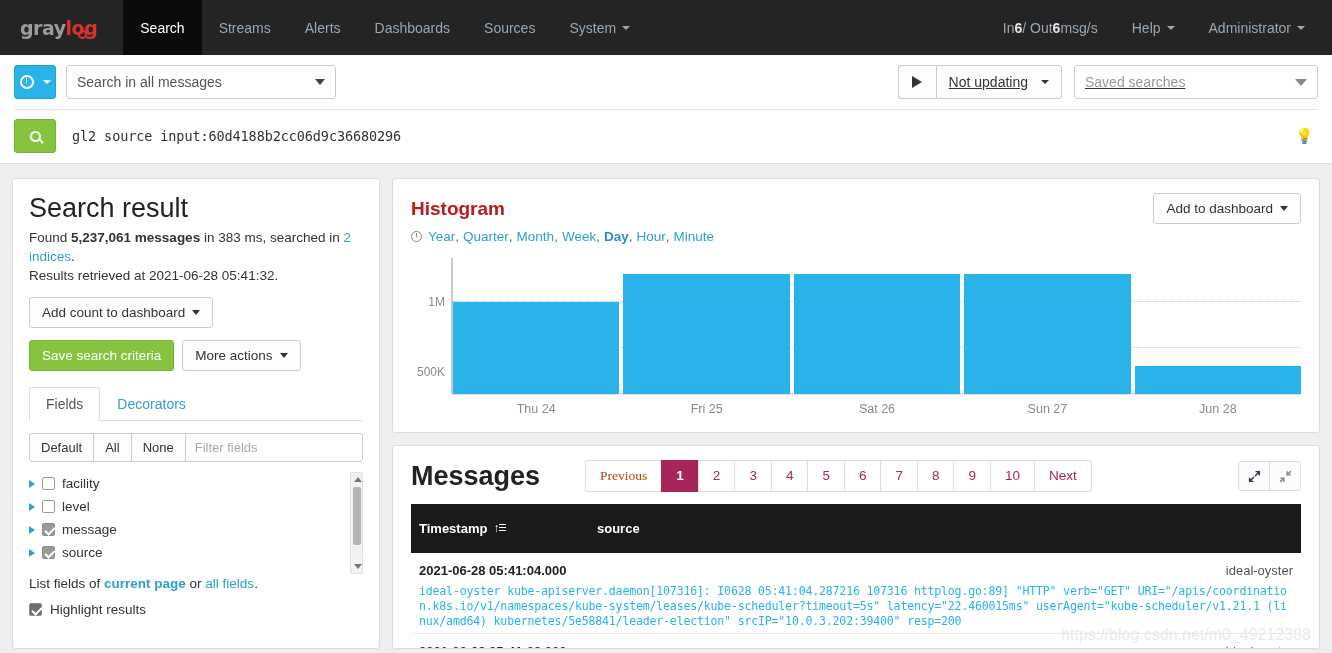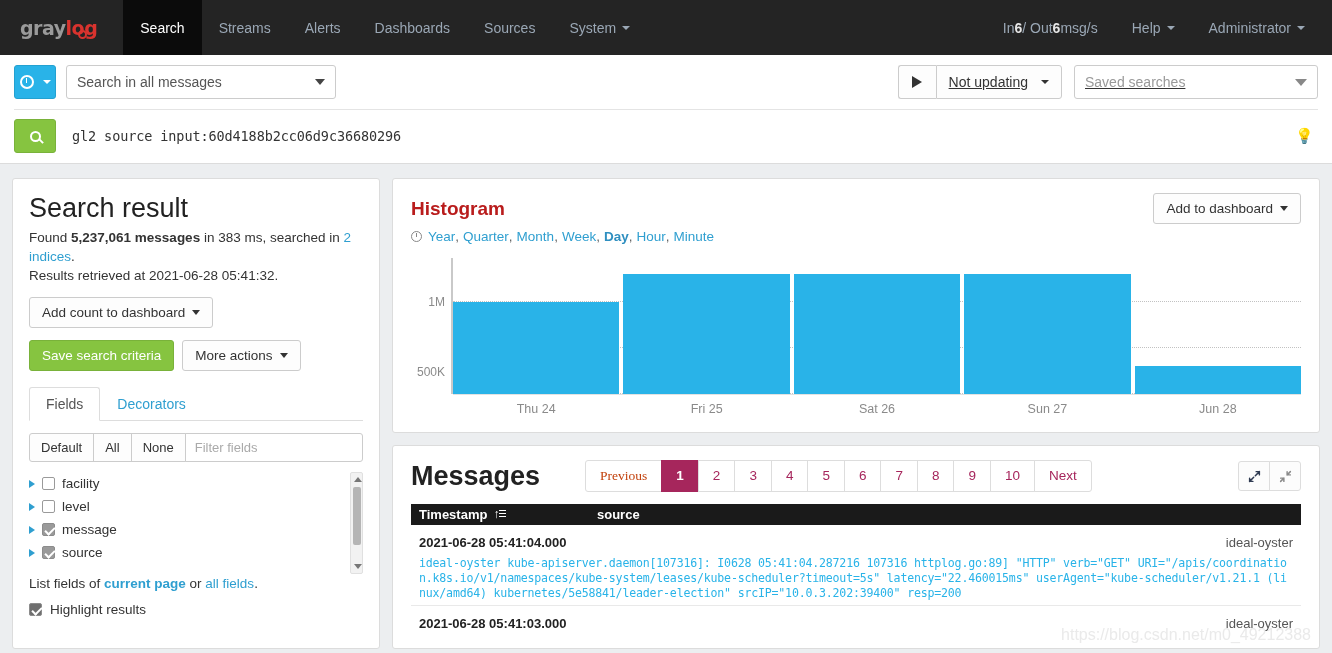--- a/index.html
+++ b/index.html
@@ -193,7 +193,7 @@
   .expbtn:last-child { border-radius:0 3px 3px 0; color:#8a8a8a; }
 
   .tbl { margin-top:12px; width:100%; }
-  .thead { background:#1a1a1a; color:#fff; display:flex; padding:3px 8px; font-size:13px; font-weight:bold; }
+  .thead { background:#1a1a1a; color:#fff; display:flex; padding:17px 8px; font-size:13px; font-weight:bold; }
   .th-ts { width:178px; display:flex; align-items:center; gap:6px; }
   .sorticon { display:inline-block; position:relative; width:13px; height:12px; }
   .sorticon:before { content:"↑"; position:absolute; left:0; top:-2px; font-size:12px; color:#fff; }

